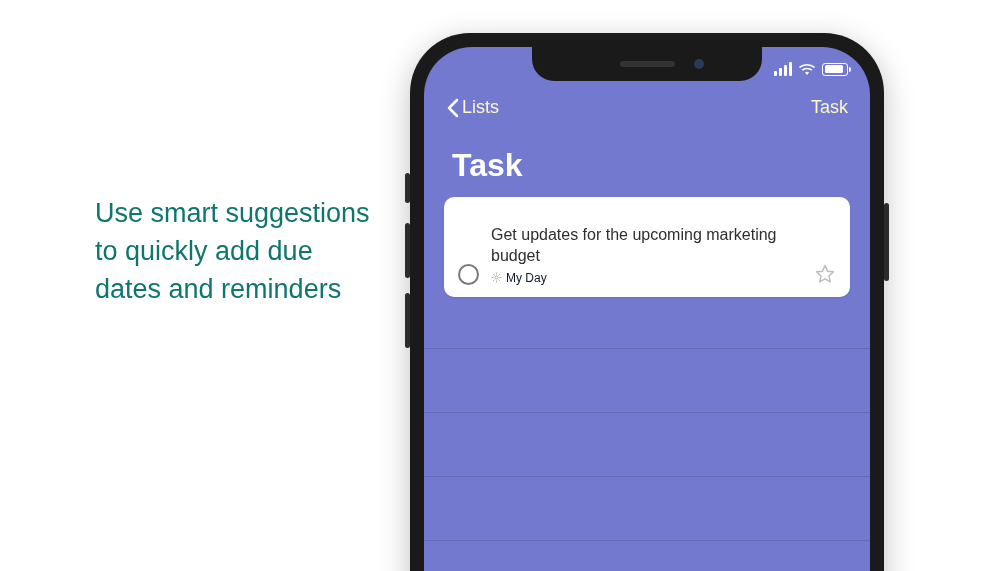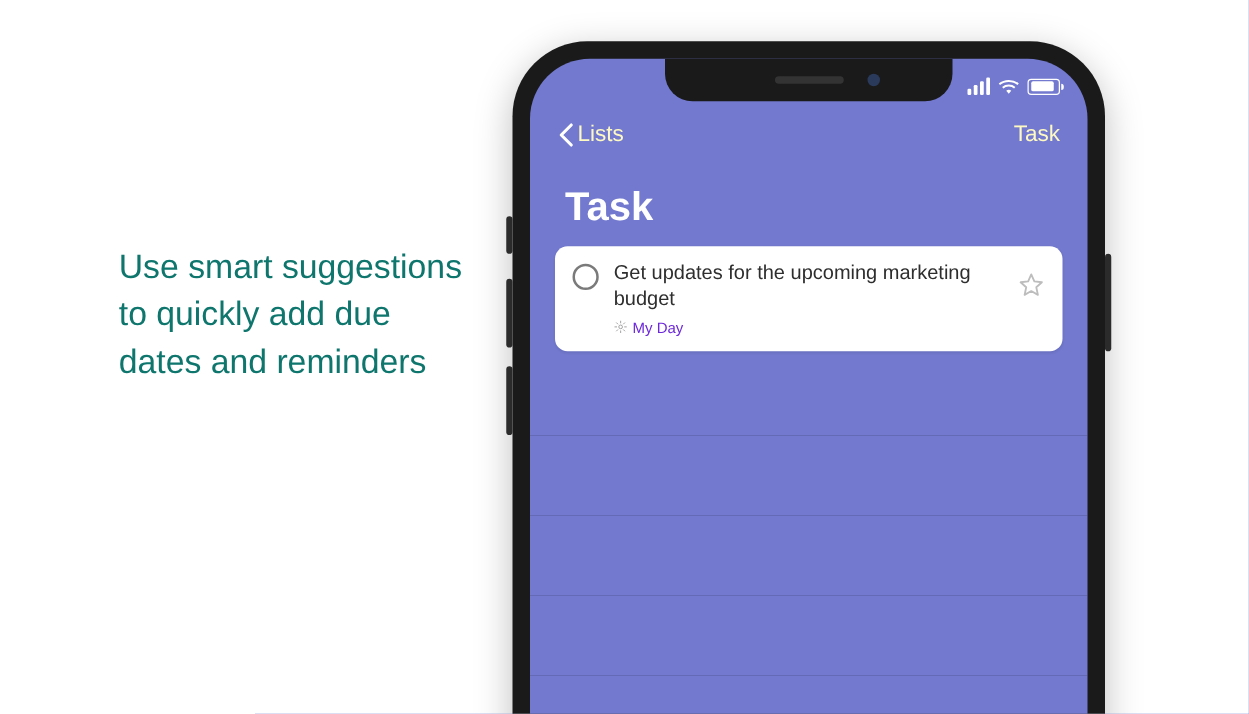--- a/index.html
+++ b/index.html
@@ -176,9 +176,9 @@
       right: 20px;
       background: #fff;
       border-radius: 10px;
-      padding: 12px 14px 12px;
-      display: flex;
-      align-items: flex-start;
+      padding: 28px 14px 12px;
+      display: flex;
+      align-items: flex-end;
       gap: 12px;
       box-shadow: 0 1px 2px rgba(0,0,0,0.08);
     }

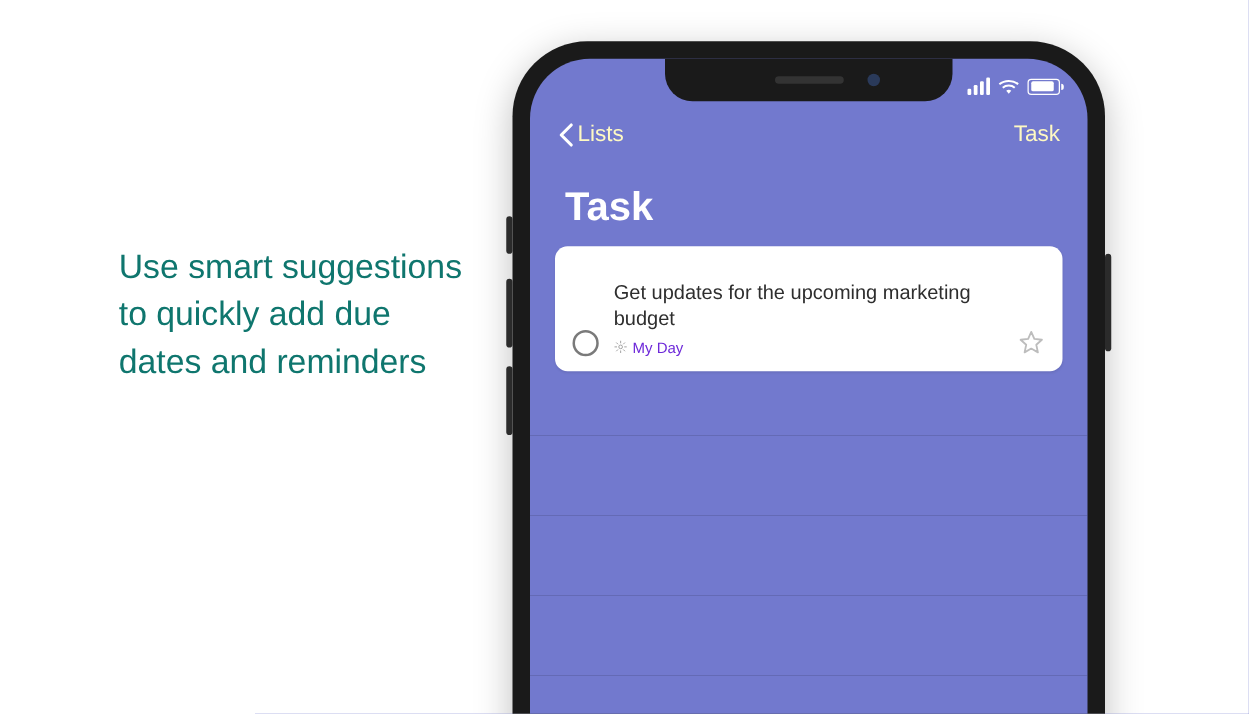--- a/index.html
+++ b/index.html
@@ -199,7 +199,7 @@
     .task-sub {
       margin-top: 4px;
       font-size: 12px;
-      color: #6d28d9;
+      color: #0f172a;
       display: flex;
       align-items: center;
       gap: 4px;

